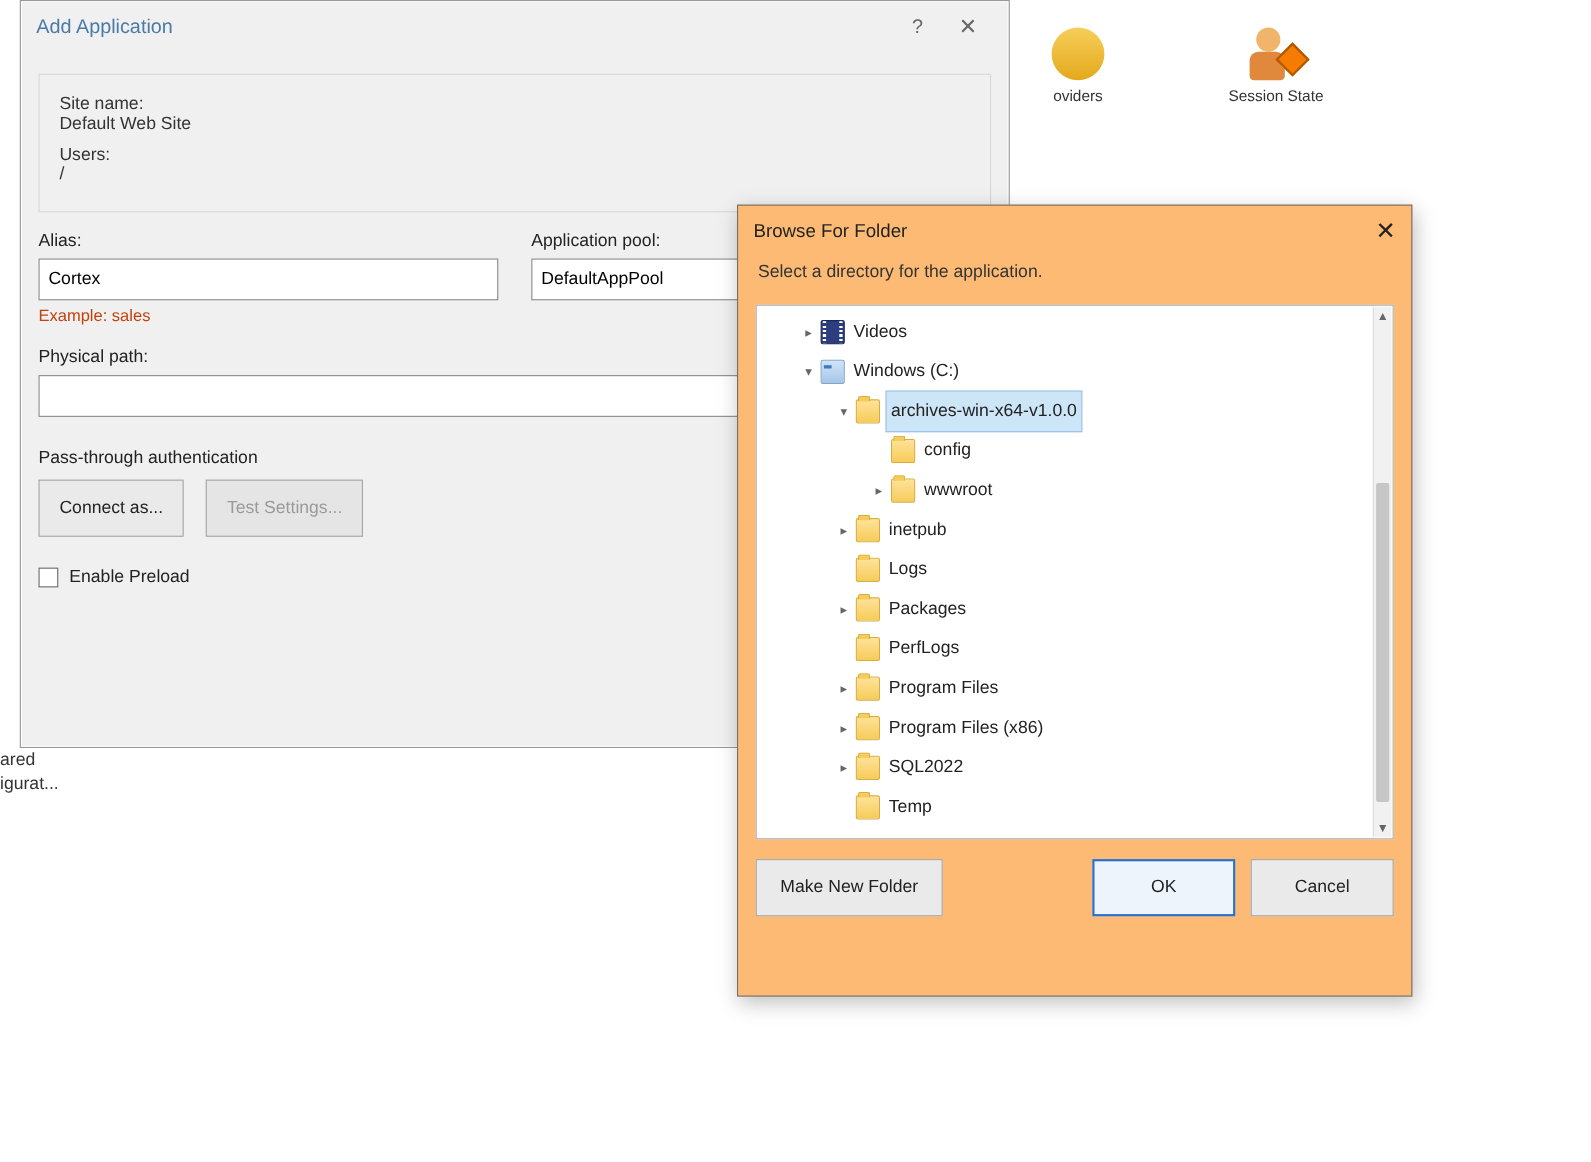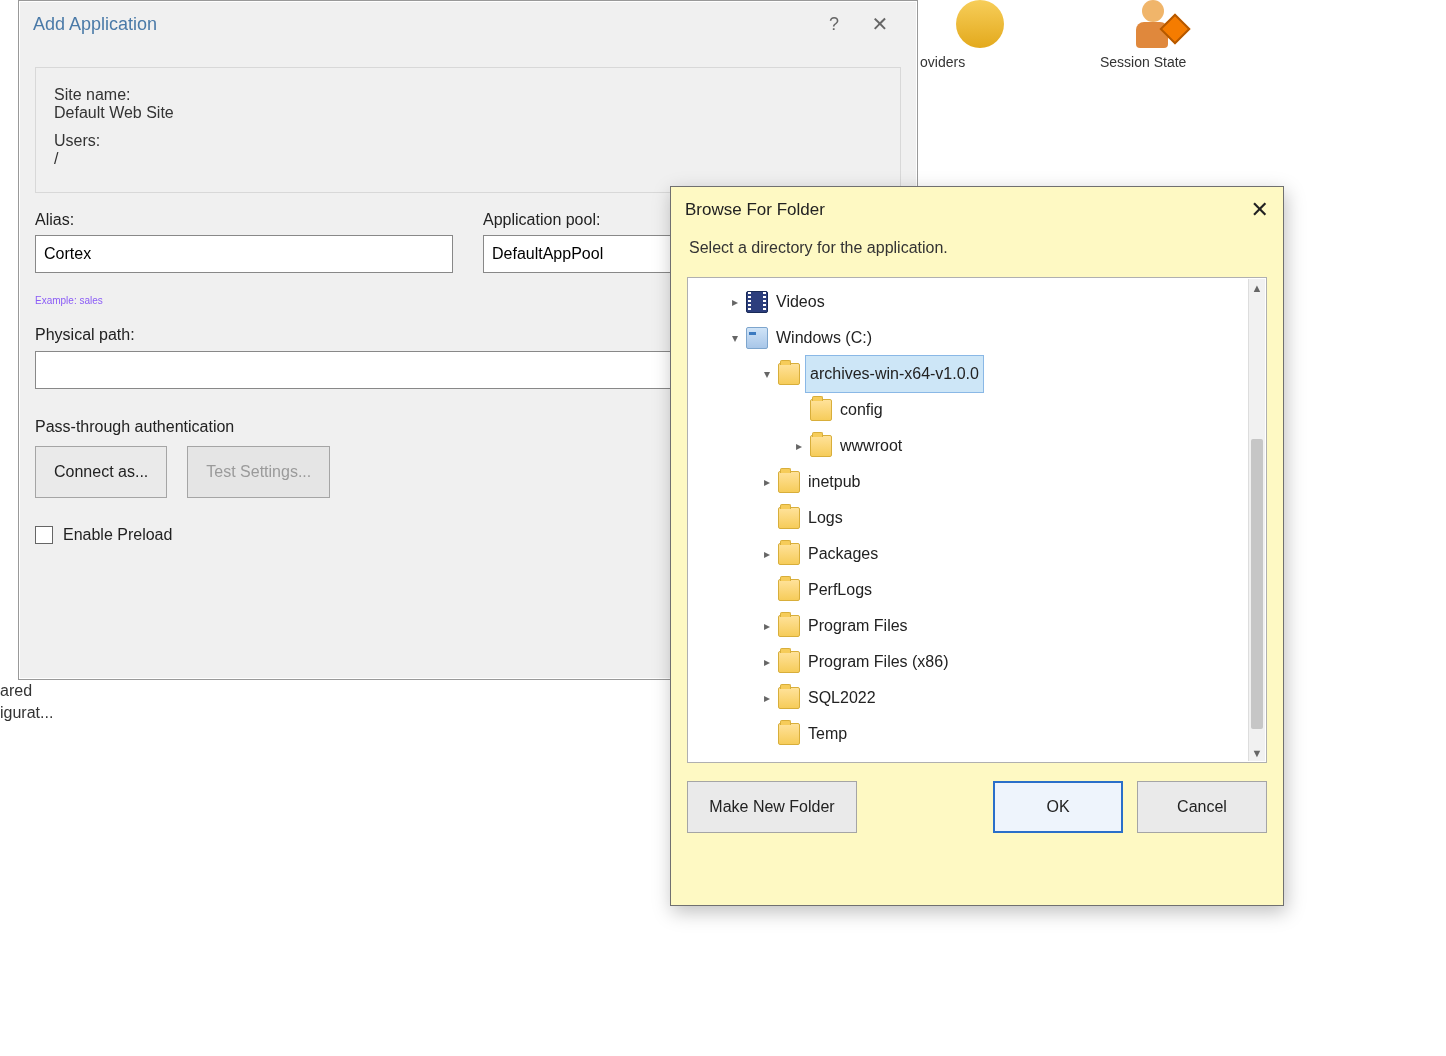--- a/index.html
+++ b/index.html
@@ -26,7 +26,7 @@
     font-size:14px;
     color:#333;
   }
-  .bg-feature { text-align:left; width:120px; }
+  .bg-feature { text-align:center; width:120px;margin-top:25px; }
   .bg-feature .shape { width:48px;height:48px;margin:0 auto 6px; }
   .bg-feature.providers .shape{background:linear-gradient(#f7ce5a,#e3a91c);border-radius:50%;}
   .bg-feature.session .shape{position:relative;}

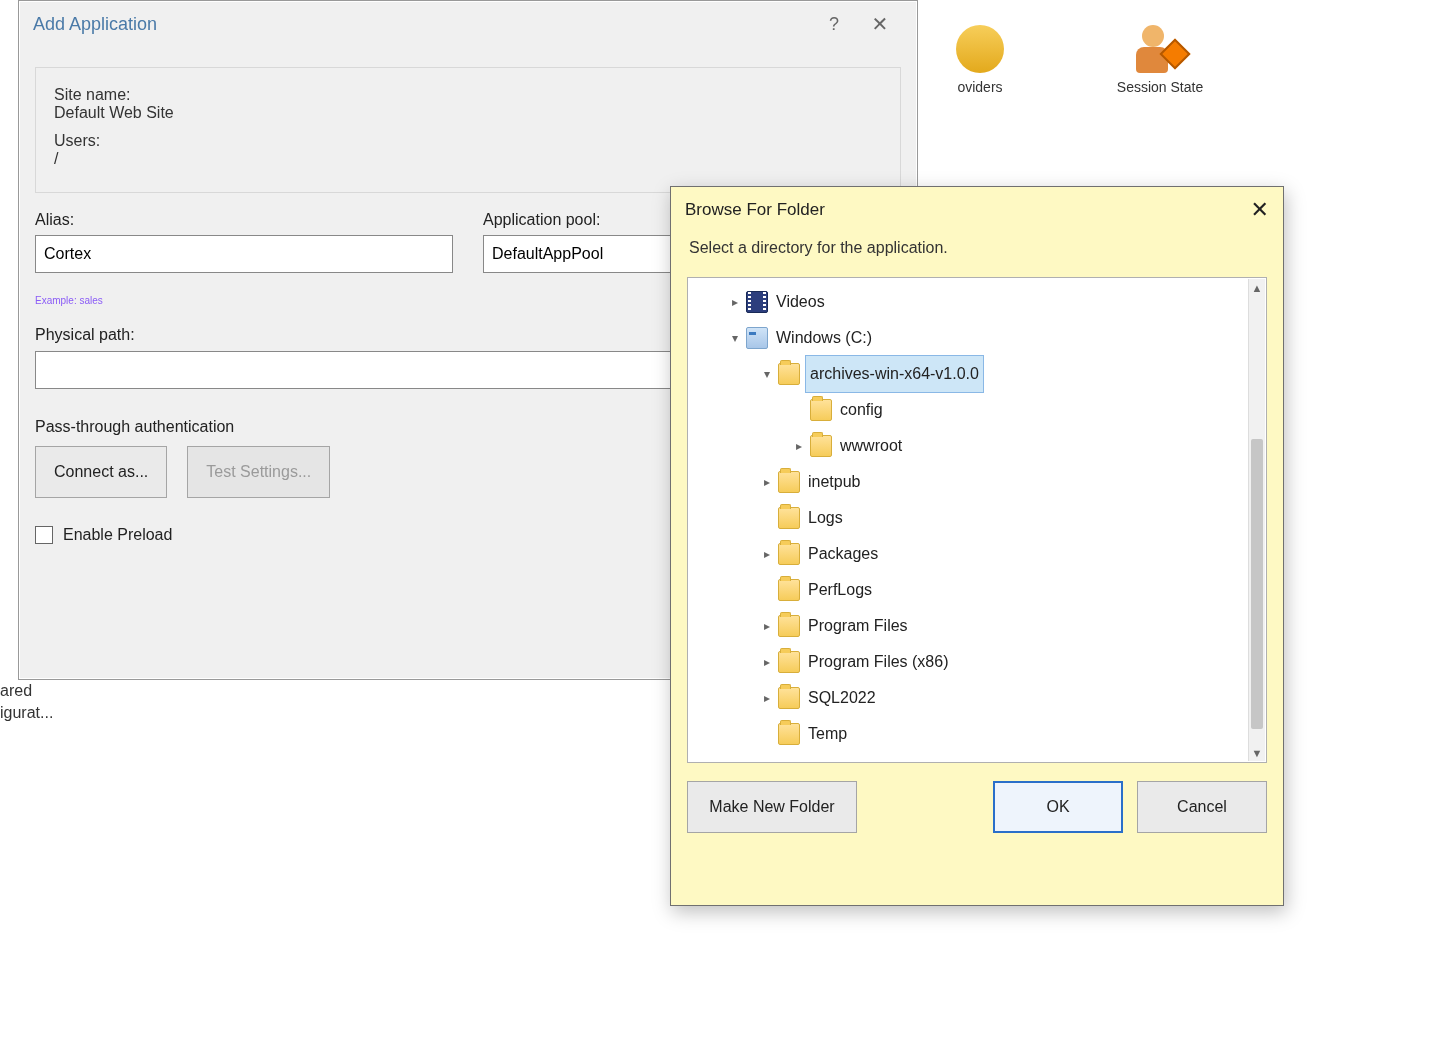--- a/index.html
+++ b/index.html
@@ -111,7 +111,7 @@
     left:670px; top:186px;
     width:614px;
     height:720px;
-    background:#fef9c3;
+    background:#fdba74;
     border:1px solid #707070;
     box-shadow:2px 6px 18px rgba(0,0,0,.25);
   }

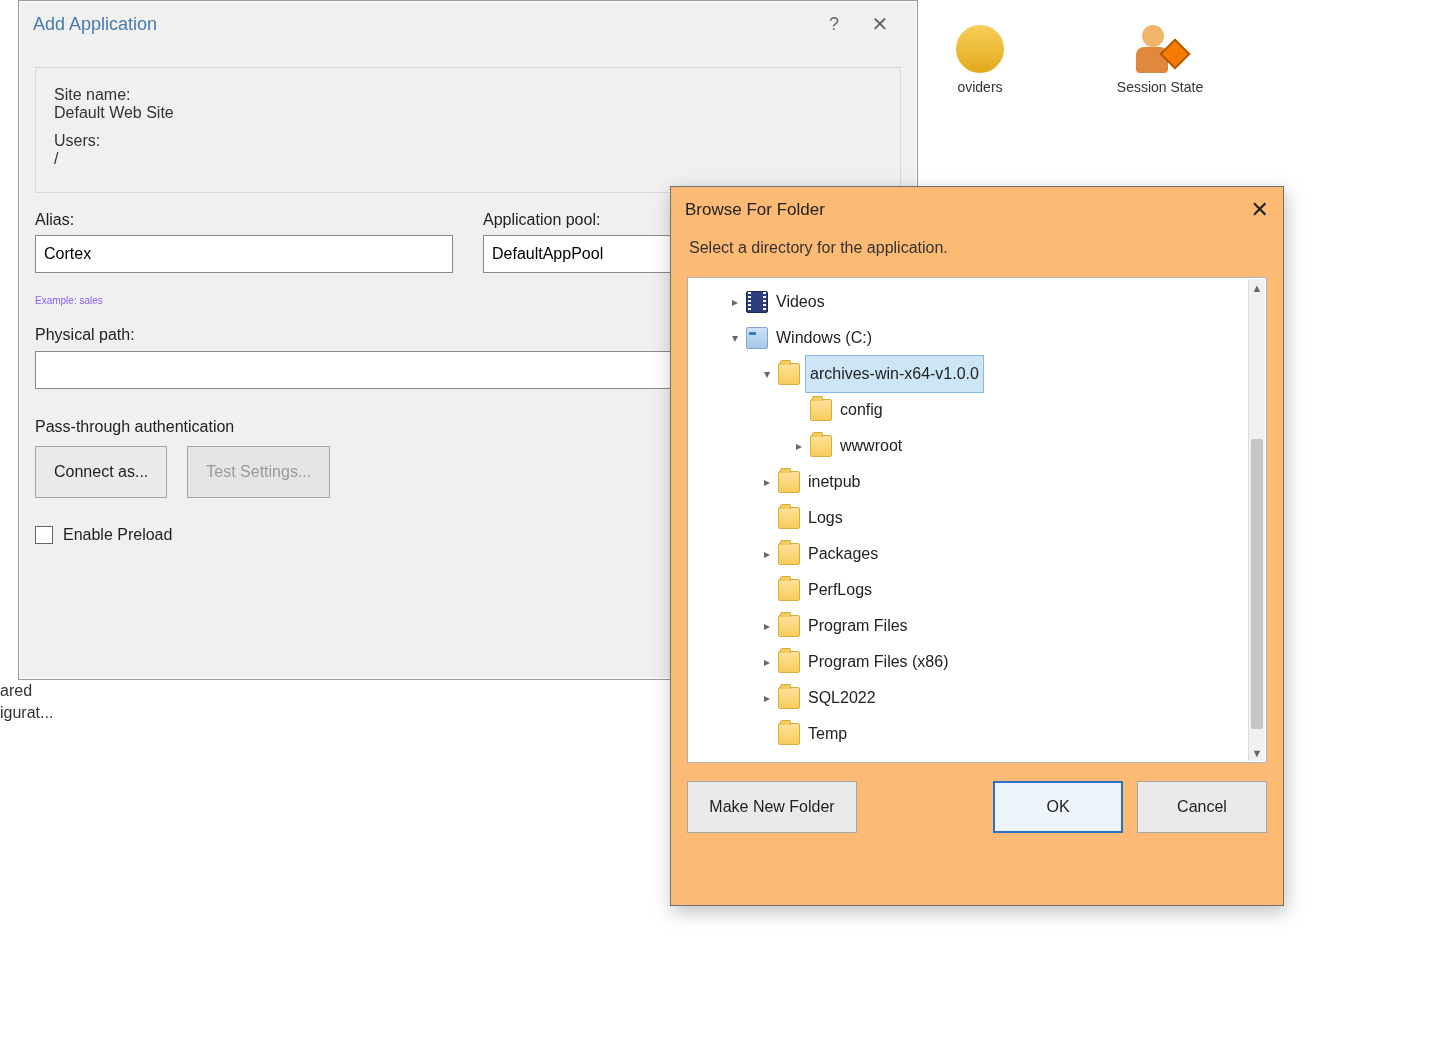--- a/index.html
+++ b/index.html
@@ -84,7 +84,7 @@
     padding:4px 8px;
   }
   .text-input[readonly]{background:#fff;}
-  .helper { margin-top:22px; font-size:10px; color:#8b5cf6; }
+  .helper { margin-top:6px; font-size:15px; color:#c2410c; }
   .phys-row{display:flex;gap:10px;align-items:center;}
   .phys-row .text-input{flex:1;}
   .browse-btn{

